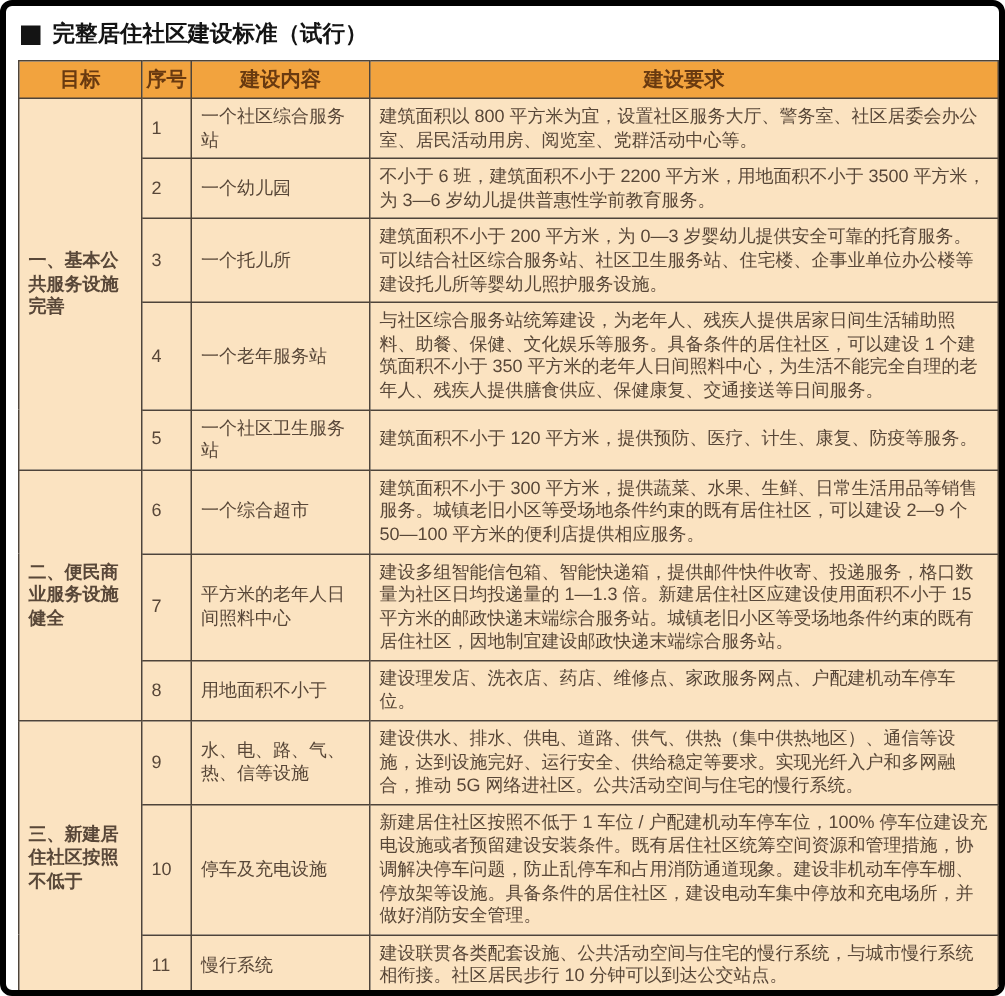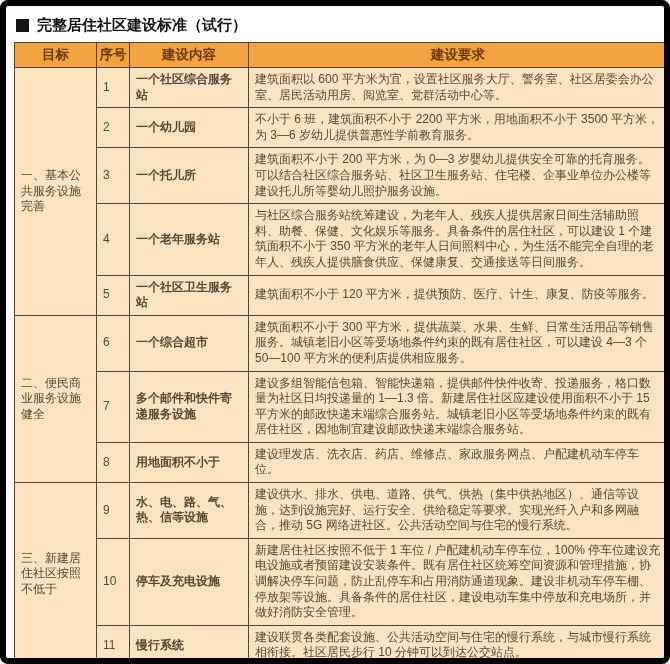--- a/index.html
+++ b/index.html
@@ -12,7 +12,7 @@
   .frame {
     position: relative;
     width: 670px; height: 664px;
-    border: 6px solid #000000;
+    border: 4px solid #000000;
     border-radius: 8px;
     background: #ffffff;
     overflow: hidden;

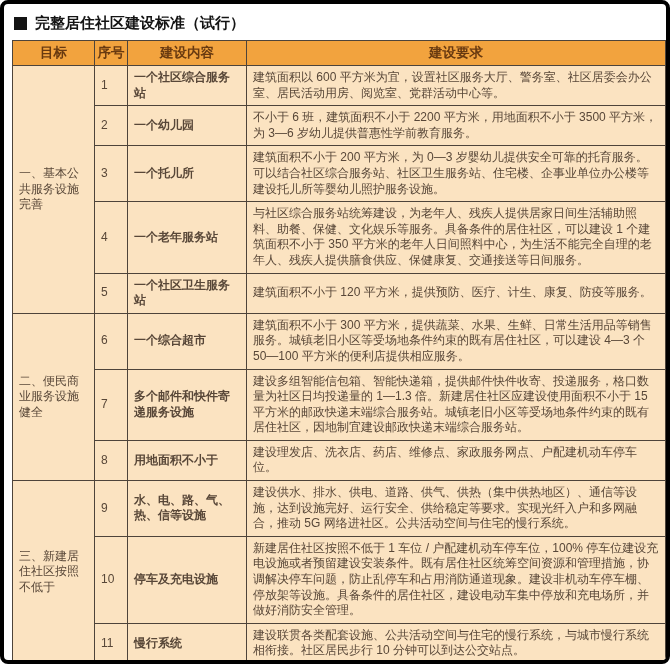--- a/index.html
+++ b/index.html
@@ -76,7 +76,7 @@
     padding: 4px 2px;
   }
   td.content {
-    font-weight: bold;
+    font-weight: normal;
     color: #5c3a16;
     font-size: 12.5px;
     line-height: 1.35;

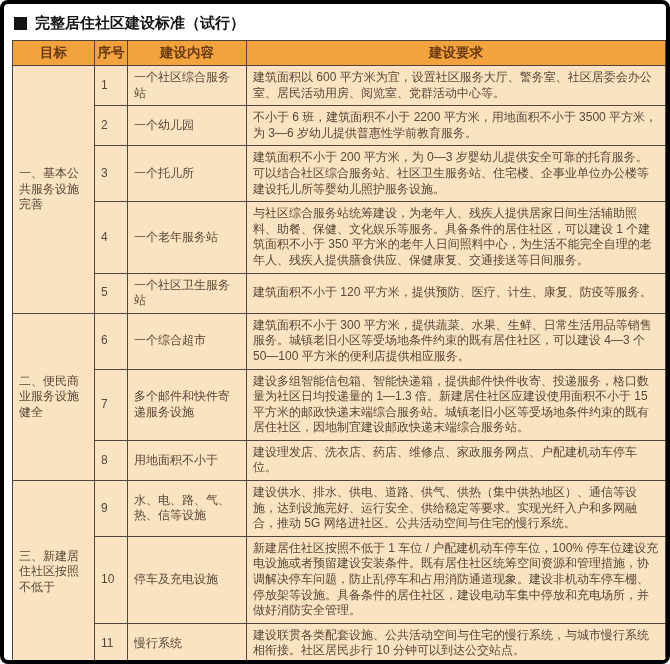--- a/index.html
+++ b/index.html
@@ -113,7 +113,7 @@
         <td class="goal" rowspan="5">一、基本公共服务设施完善</td>
         <td class="no">1</td>
         <td class="content">一个社区综合服务站</td>
-        <td class="req">建筑面积以 600 平方米为宜，设置社区服务大厅、警务室、社区居委会办公室、居民活动用房、阅览室、党群活动中心等。</td>
+        <td class="req">建筑面积以 800 平方米为宜，设置社区服务大厅、警务室、社区居委会办公室、居民活动用房、阅览室、党群活动中心等。</td>
       </tr>
       <tr>
         <td class="no">2</td>

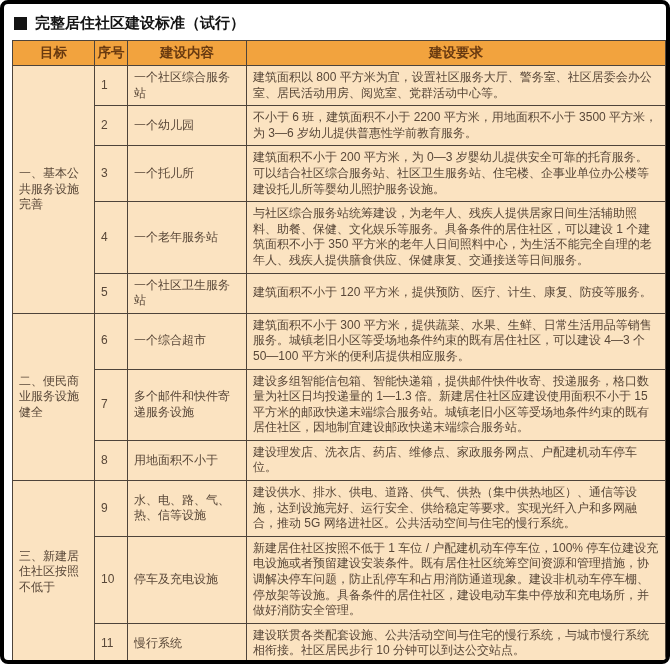--- a/index.html
+++ b/index.html
@@ -64,7 +64,7 @@
   col.c-content { width: 119px; }
   col.c-req     { width: auto; }
   td.goal {
-    font-weight: normal;
+    font-weight: bold;
     color: #5c3a16;
     font-size: 13px;
     text-align: center;

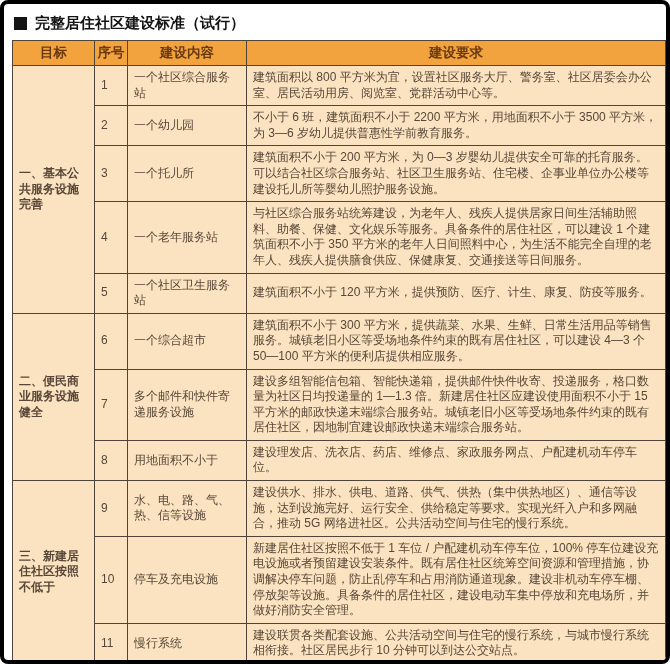--- a/index.html
+++ b/index.html
@@ -140,7 +140,7 @@
         <td class="goal" rowspan="3">二、便民商业服务设施健全</td>
         <td class="no">6</td>
         <td class="content">一个综合超市</td>
-        <td class="req">建筑面积不小于 300 平方米，提供蔬菜、水果、生鲜、日常生活用品等销售服务。城镇老旧小区等受场地条件约束的既有居住社区，可以建设 4—3 个 50—100 平方米的便利店提供相应服务。</td>
+        <td class="req">建筑面积不小于 300 平方米，提供蔬菜、水果、生鲜、日常生活用品等销售服务。城镇老旧小区等受场地条件约束的既有居住社区，可以建设 2—9 个 50—100 平方米的便利店提供相应服务。</td>
       </tr>
       <tr>
         <td class="no">7</td>

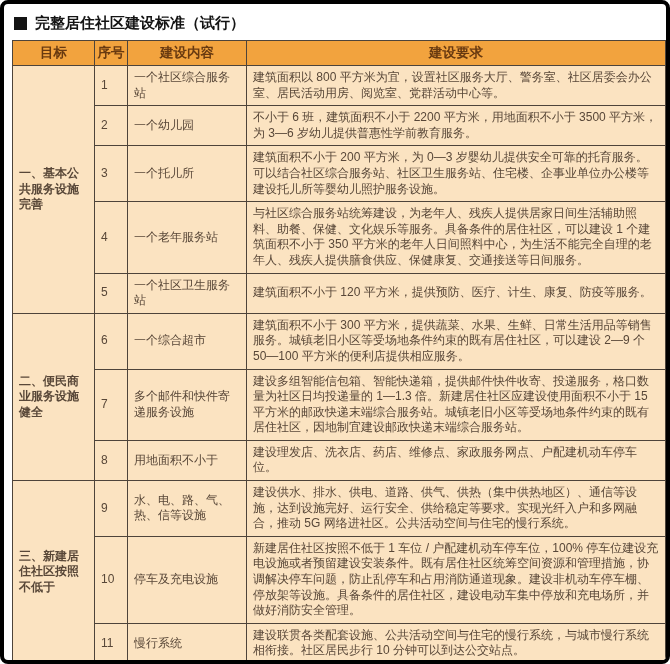--- a/index.html
+++ b/index.html
@@ -144,7 +144,7 @@
       </tr>
       <tr>
         <td class="no">7</td>
-        <td class="content">多个邮件和快件寄递服务设施</td>
+        <td class="content">平方米的老年人日间照料中心</td>
         <td class="req">建设多组智能信包箱、智能快递箱，提供邮件快件收寄、投递服务，格口数量为社区日均投递量的 1—1.3 倍。新建居住社区应建设使用面积不小于 15 平方米的邮政快递末端综合服务站。城镇老旧小区等受场地条件约束的既有居住社区，因地制宜建设邮政快递末端综合服务站。</td>
       </tr>
       <tr>

